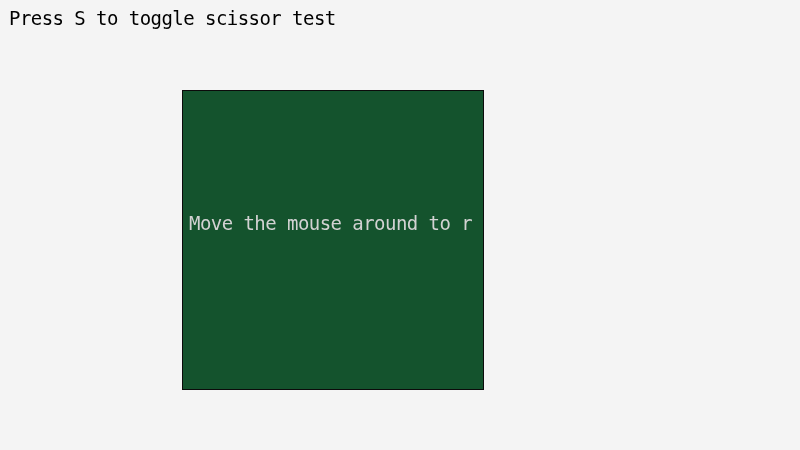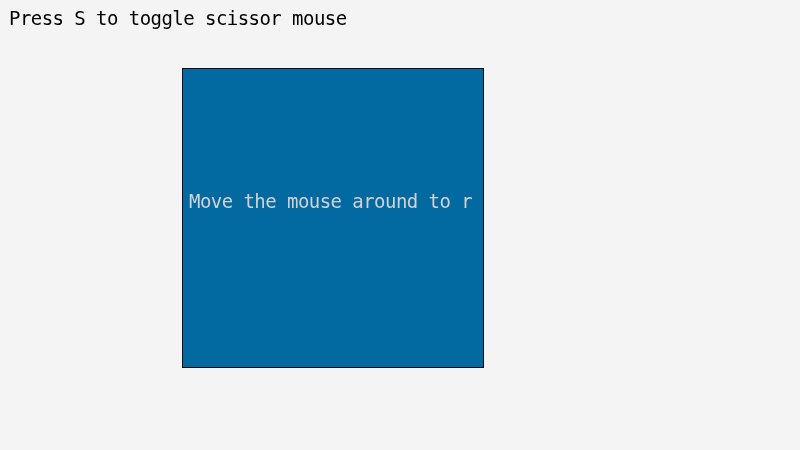--- a/index.html
+++ b/index.html
@@ -71,7 +71,7 @@
 
 <div id="app" style="background: rgb(244, 244, 244); width: 800px; height: 450px;">
 
-  <div id="hint-text" style="color: rgb(0, 0, 0);">Press S to toggle scissor mouse</div>
+  <div id="hint-text" style="color: rgb(0, 0, 0);">Press S to toggle scissor test</div>
 
   <div id="scissor-rect" style="left: 182px; top: 68px; width: 300px; height: 298px; background: #0369a1; border-color: rgb(11, 11, 11);">
     <div id="scissor-inner">

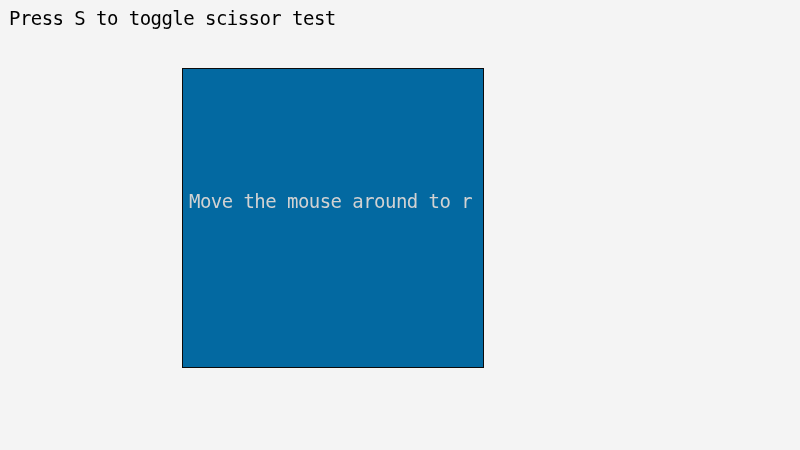--- a/index.html
+++ b/index.html
@@ -73,7 +73,7 @@
 
   <div id="hint-text" style="color: rgb(0, 0, 0);">Press S to toggle scissor test</div>
 
-  <div id="scissor-rect" style="left: 182px; top: 68px; width: 300px; height: 298px; background: #0369a1; border-color: rgb(11, 11, 11);">
+  <div id="scissor-rect" style="left: 182px; top: 90px; width: 300px; height: 298px; background: #14532d; border-color: rgb(11, 11, 11);">
     <div id="scissor-inner">
       <div id="clipped-text" style="color: rgb(210, 210, 210);">Move the mouse around to r</div>
     </div>

